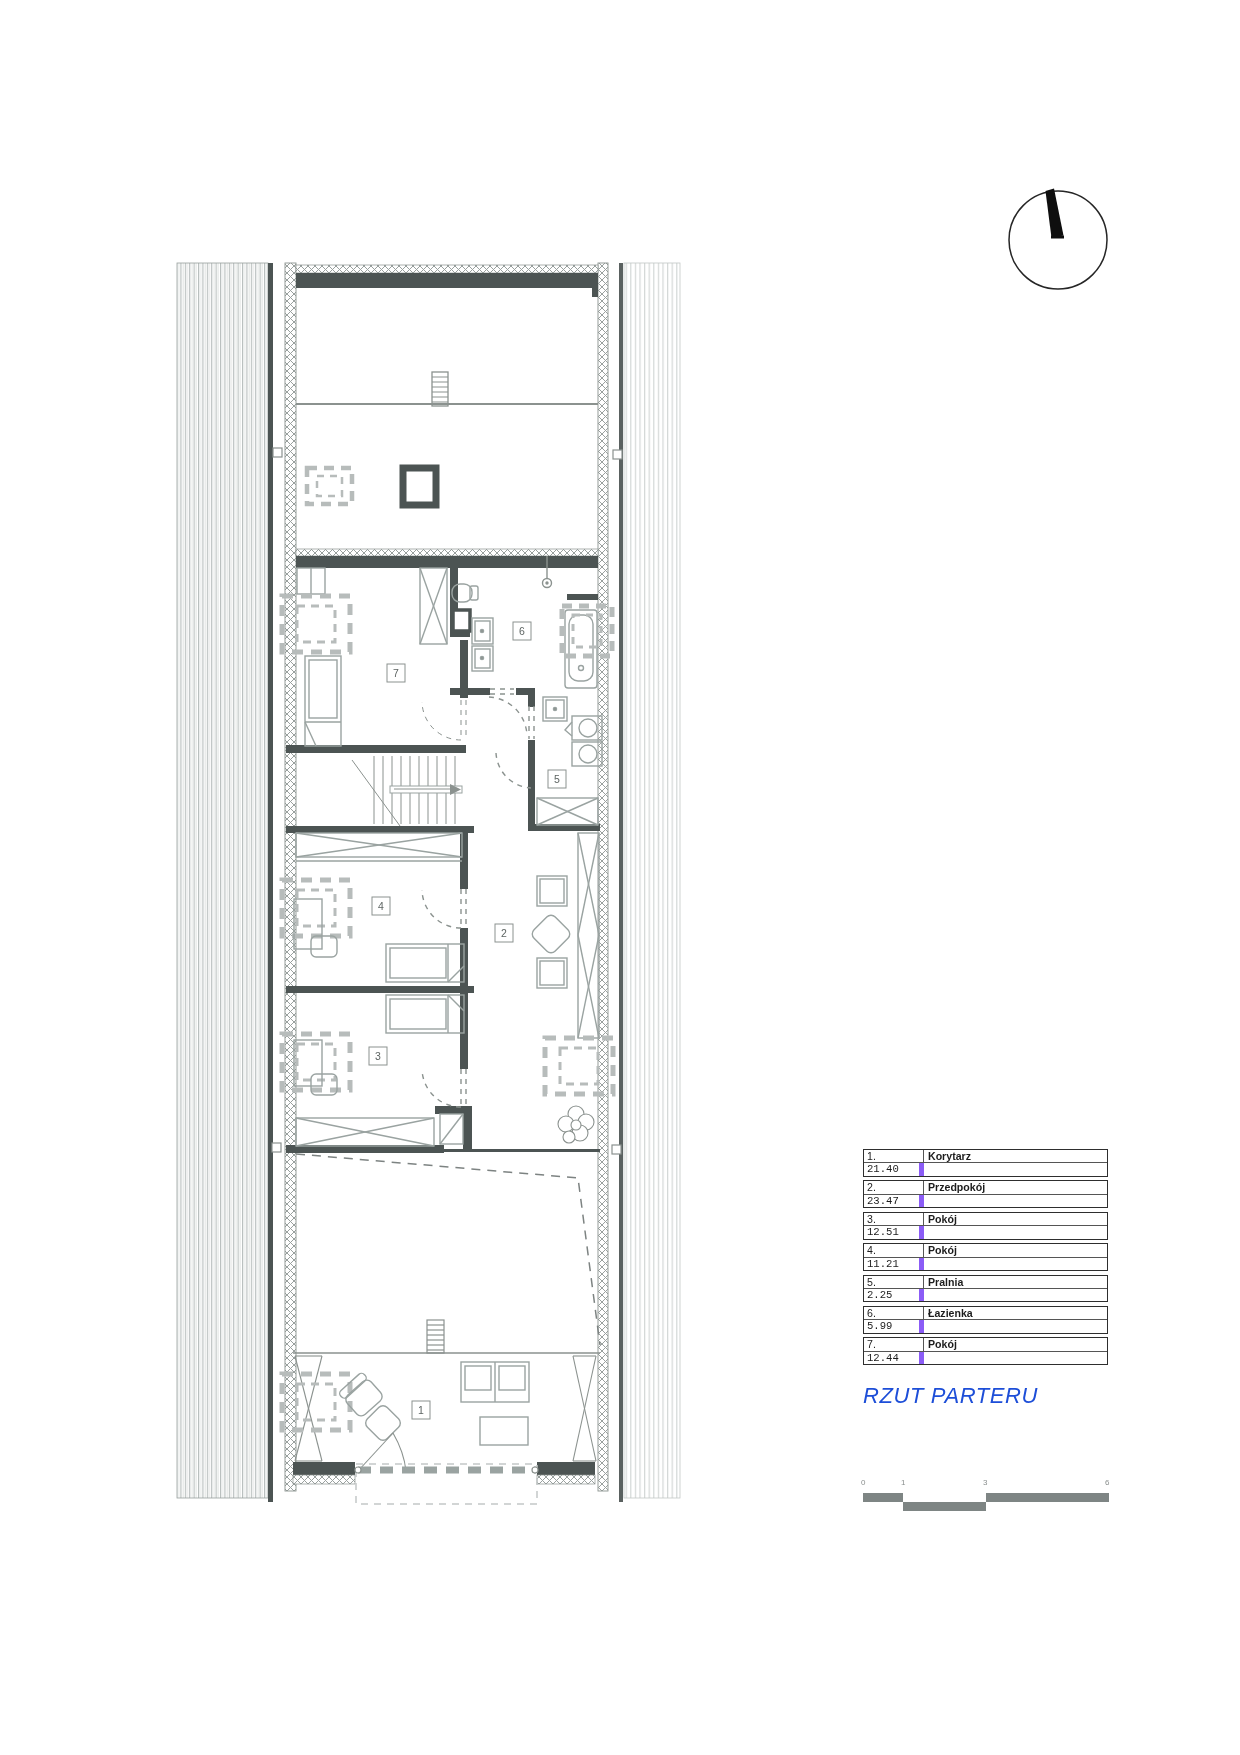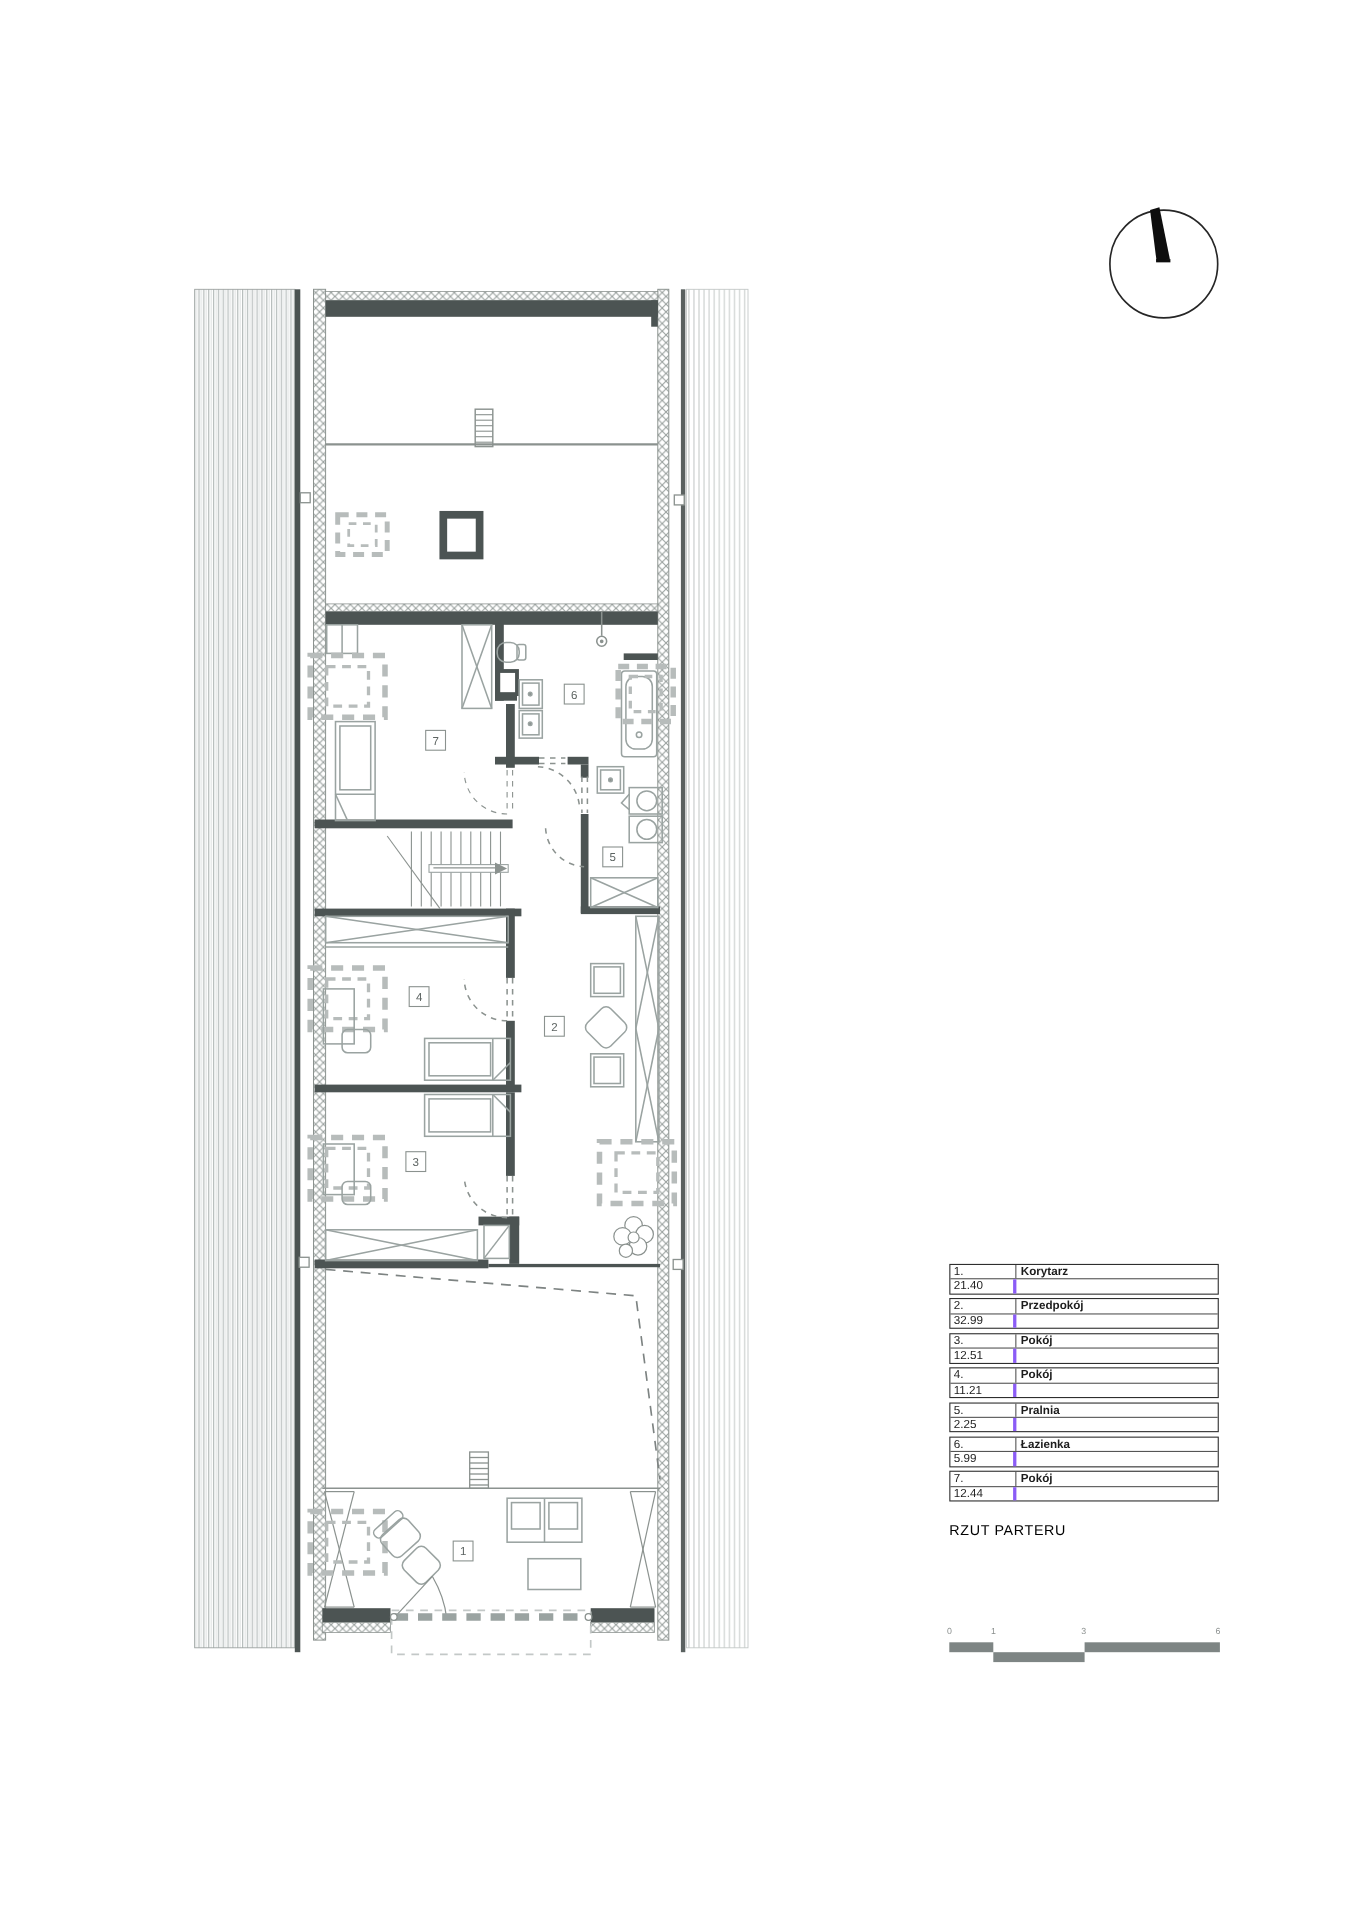--- a/index.html
+++ b/index.html
@@ -14,7 +14,7 @@
   .legend-row.first{border-bottom:1px solid #555;}
   .cell-num{box-sizing:border-box;width:60px;padding-left:3px;border-right:1px solid #555;}
   .cell-name{box-sizing:border-box;flex:1;padding-left:4px;font-weight:bold;}
-  .cell-area{box-sizing:border-box;width:60px;padding-left:3px;border-right:3px solid #8b5cf6;}
+  .cell-area{box-sizing:border-box;width:60px;padding-left:3px;border-right:5px solid #8b5cf6;font-family:Liberation Mono, monospace;}
   .cell-empty{flex:1;}
 
   .drawing-title{position:absolute;left:863px;top:1383px;font-size:13px;letter-spacing:0.6px;color:#000000;}

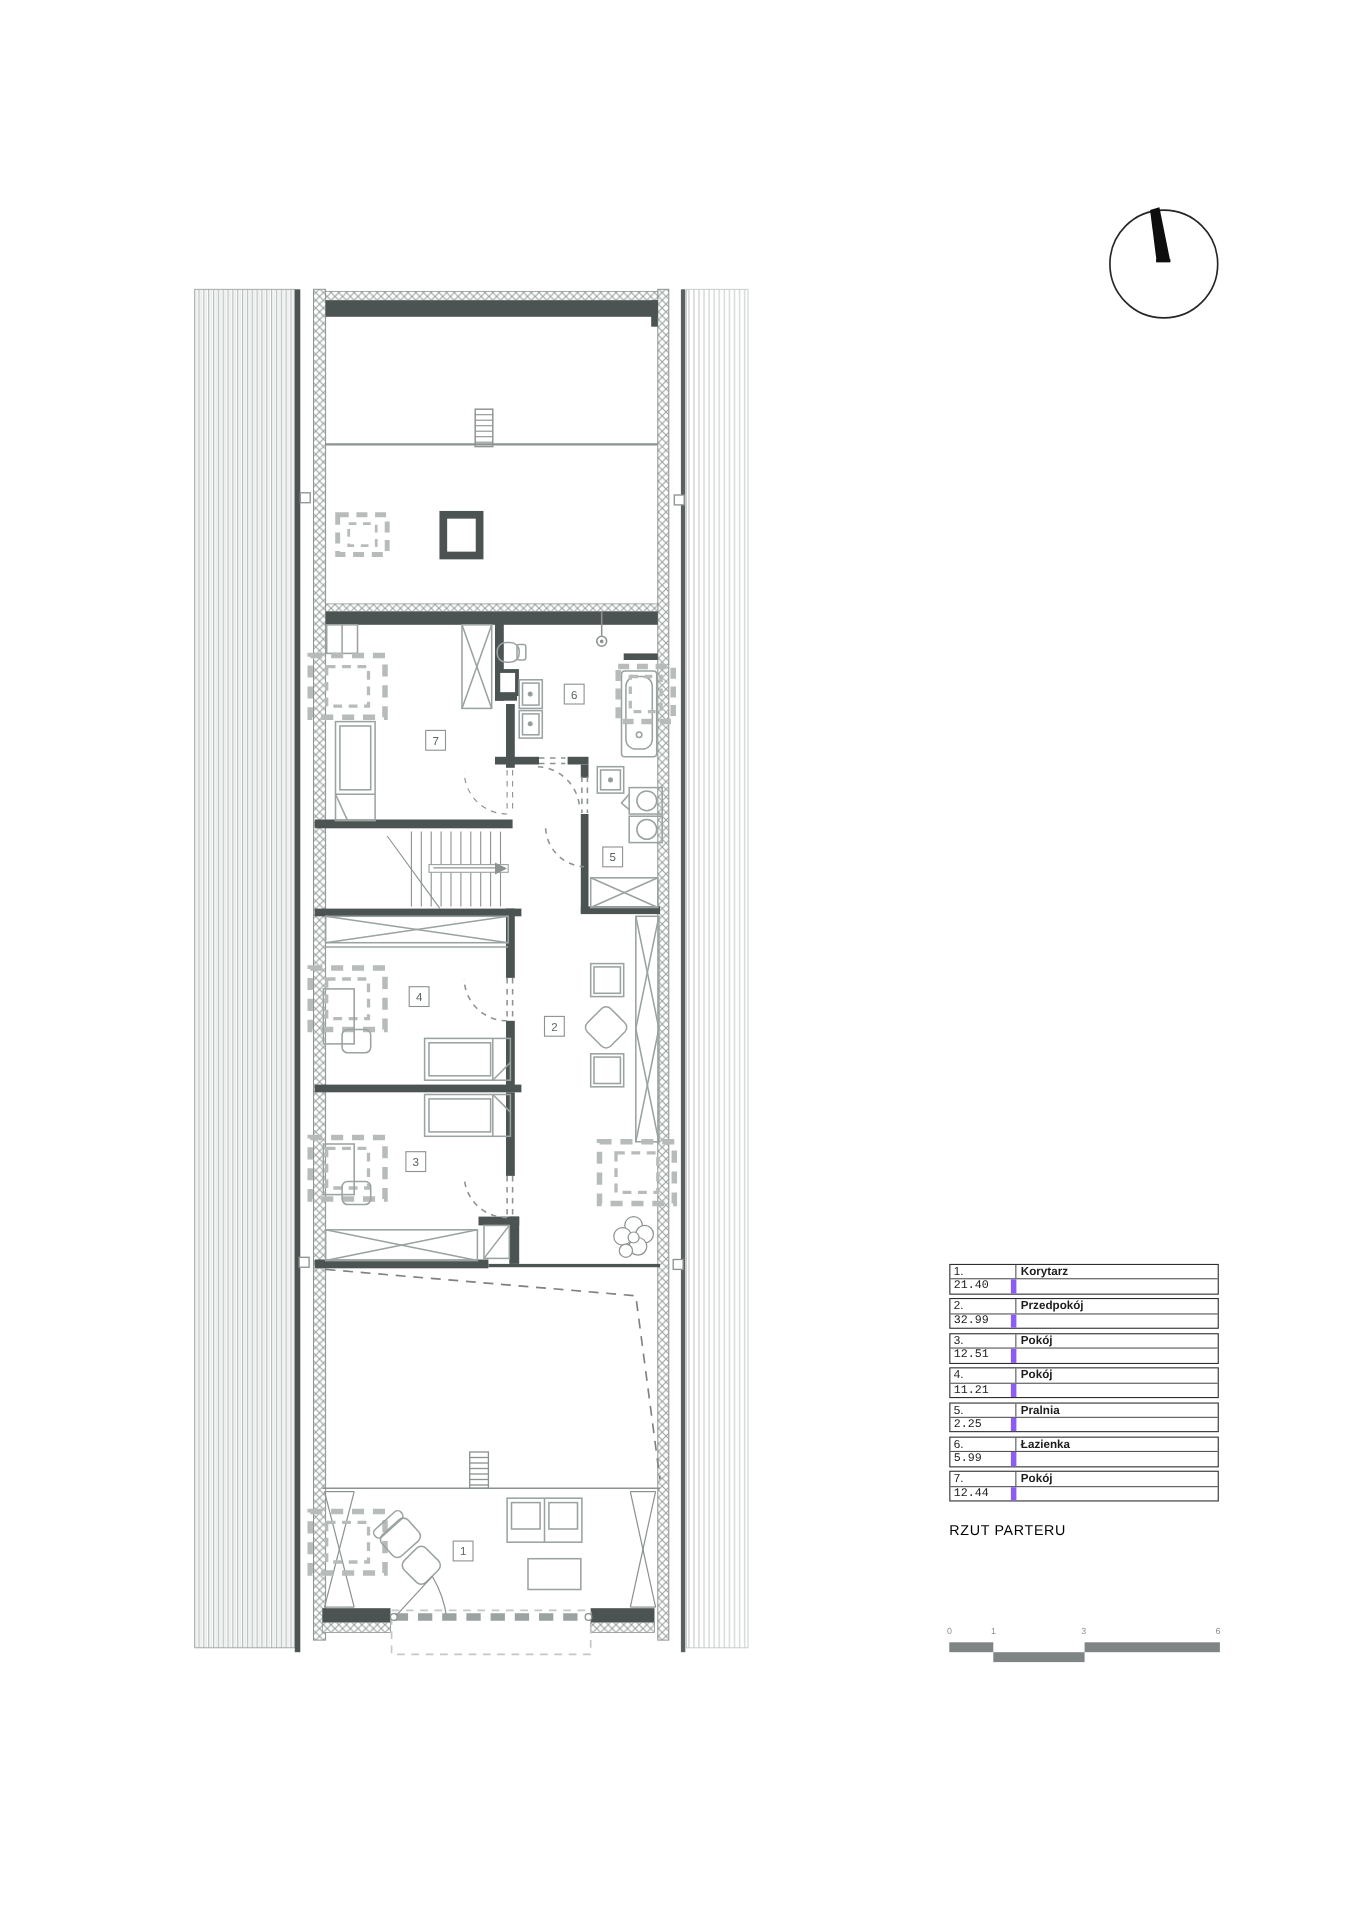--- a/index.html
+++ b/index.html
@@ -407,7 +407,7 @@
           <div class="cell-name">Przedpokój</div>
         </div>
     <div class="legend-row">
-          <div class="cell-area">32.99</div>
+          <div class="cell-area">23.47</div>
           <div class="cell-empty"></div>
         </div>
   </div>

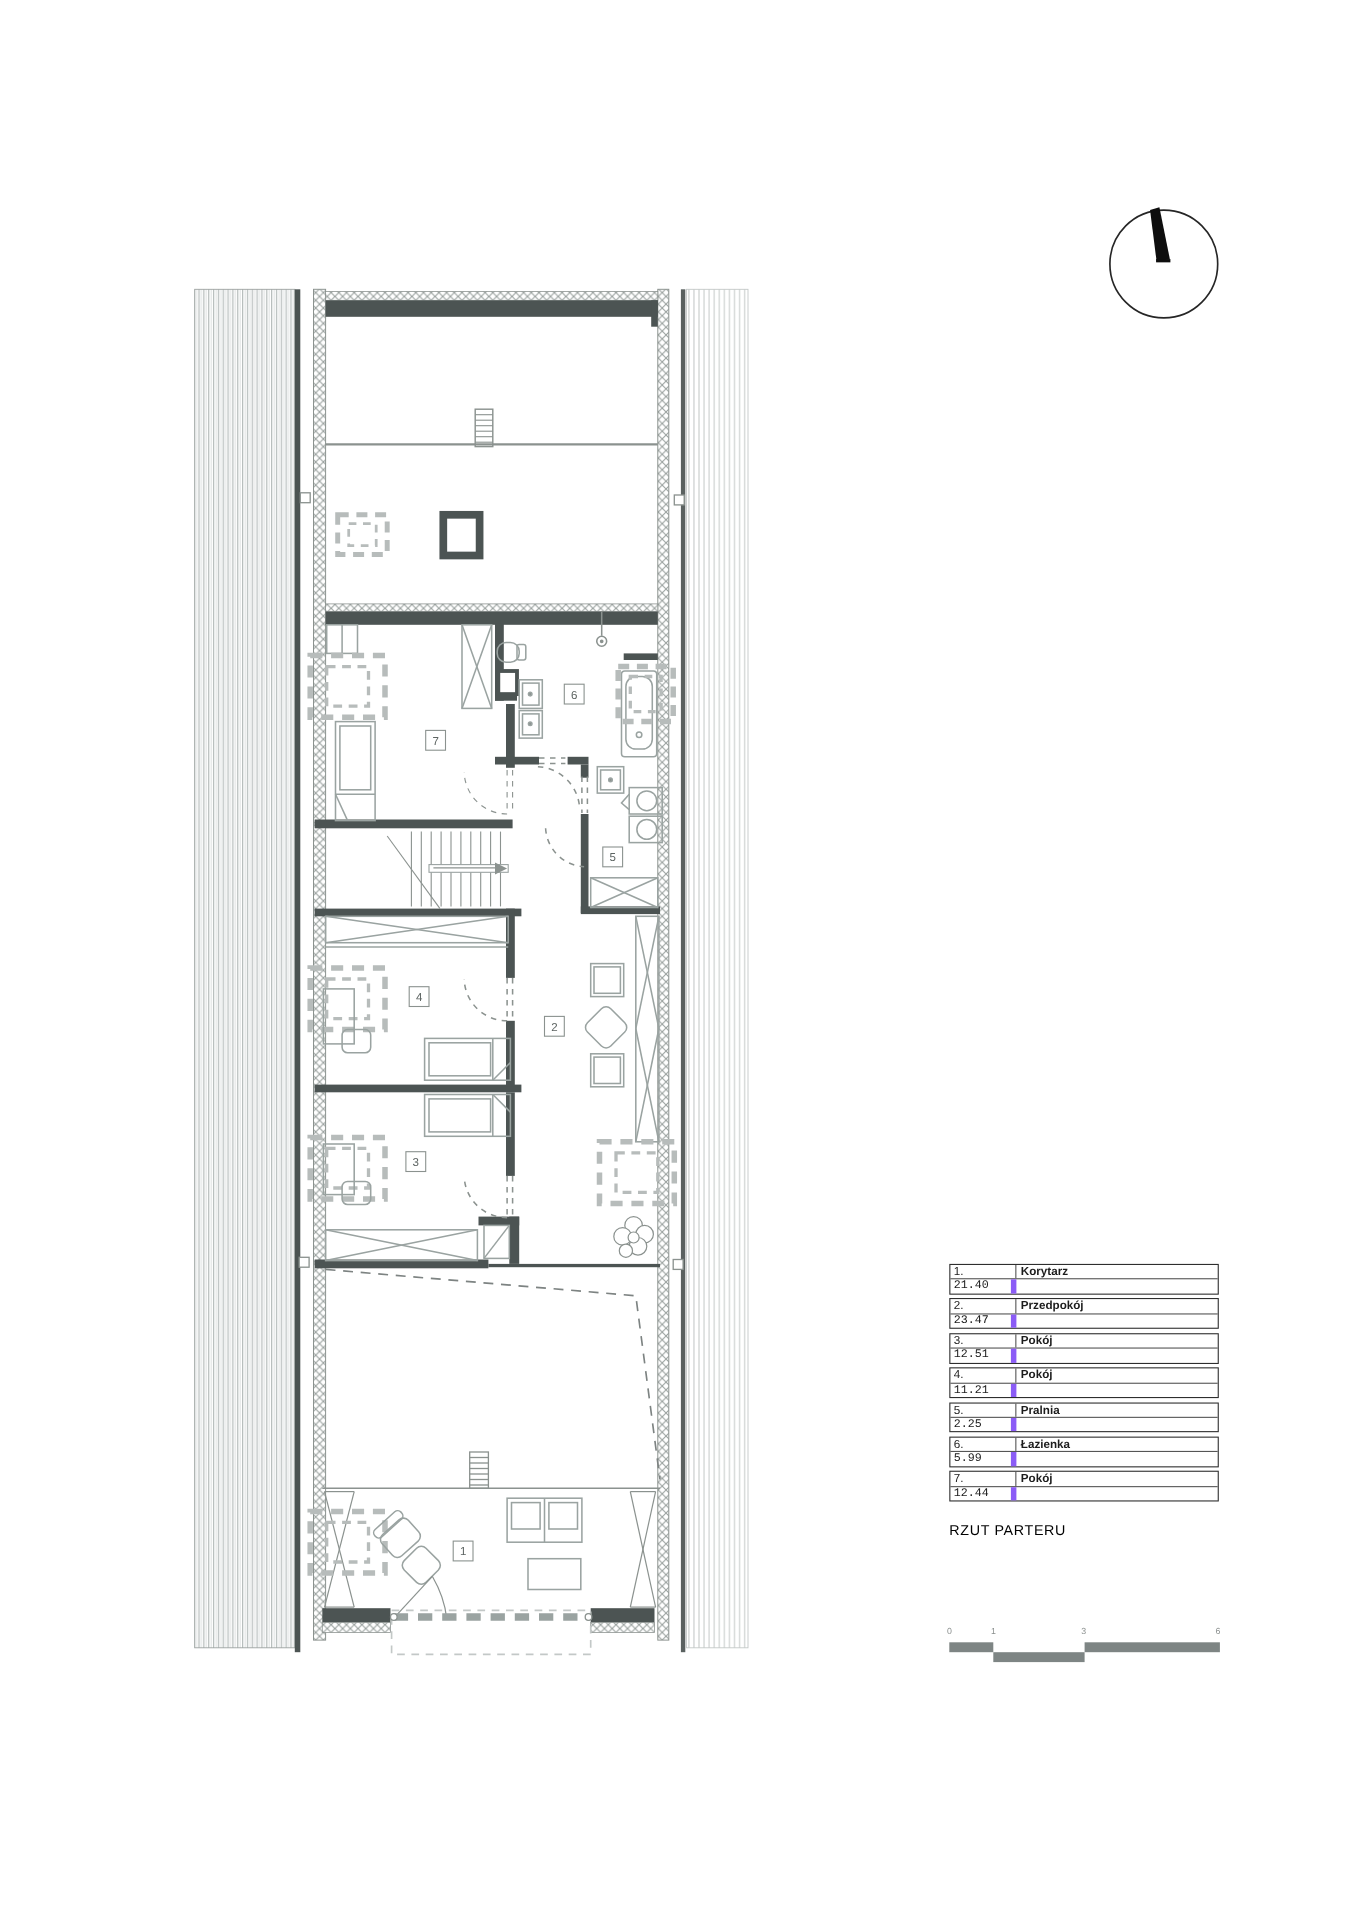--- a/index.html
+++ b/index.html
@@ -17,7 +17,7 @@
   .cell-area{box-sizing:border-box;width:60px;padding-left:3px;border-right:5px solid #8b5cf6;font-family:Liberation Mono, monospace;}
   .cell-empty{flex:1;}
 
-  .drawing-title{position:absolute;left:863px;top:1383px;font-size:13px;letter-spacing:0.6px;color:#000000;}
+  .drawing-title{position:absolute;left:863px;top:1383px;font-size:22px;letter-spacing:0.6px;color:#1d4ed8;font-style:italic;}
 
   
   .scalebar{position:absolute;left:0;top:0;}

